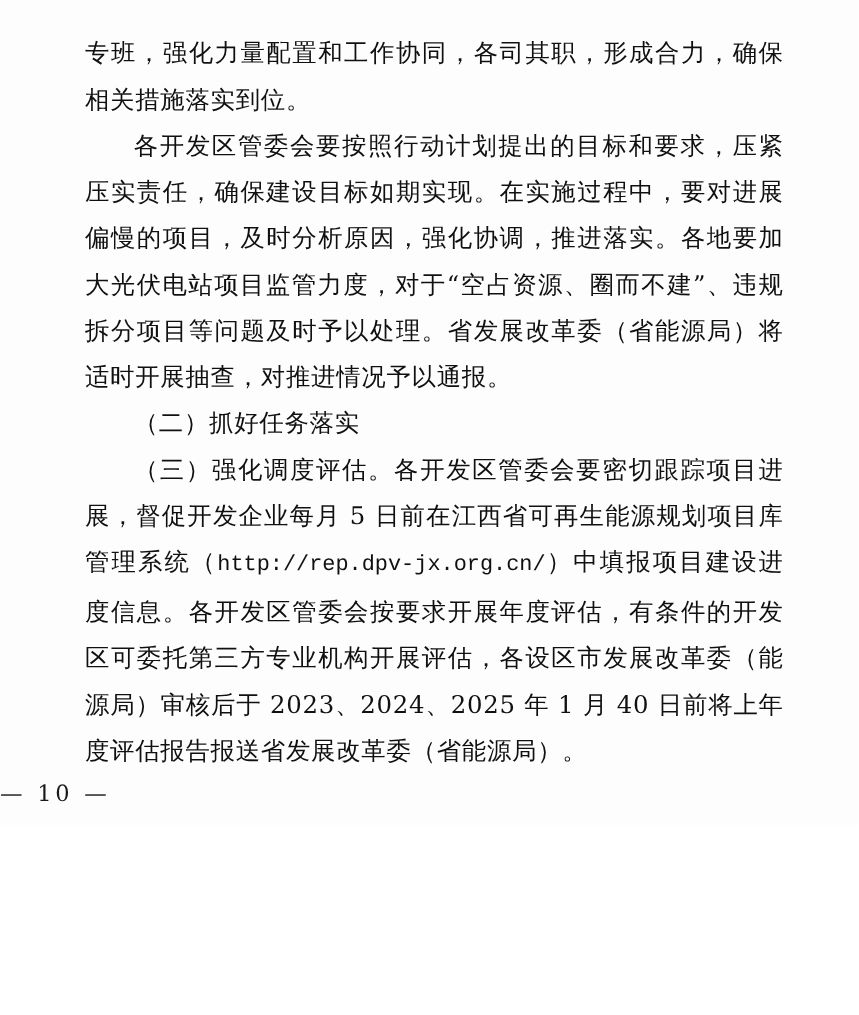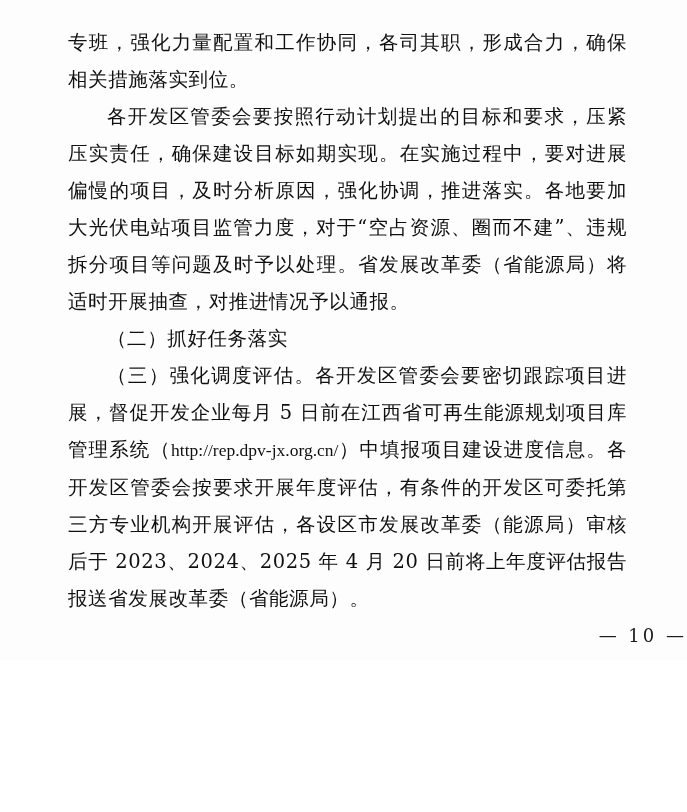--- a/index.html
+++ b/index.html
@@ -39,7 +39,7 @@
     text-indent: 2em;
   }
   .mono {
-    font-family: Liberation Serif, serif;
+    font-family: Liberation Mono, monospace;
     font-size: 17.5px;
     letter-spacing: 0px;
   }

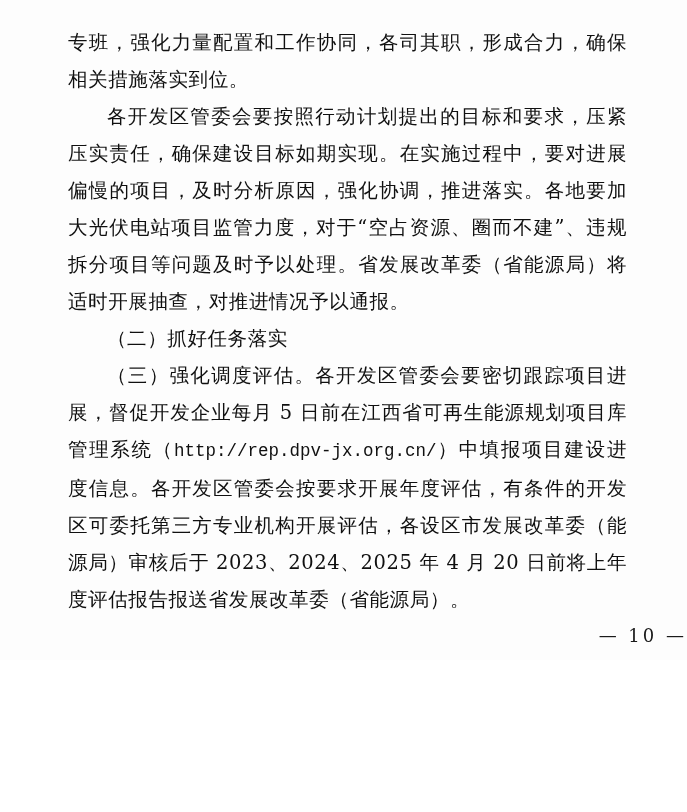--- a/index.html
+++ b/index.html
@@ -69,7 +69,7 @@
     <p class="indent2">（二）抓好任务落实</p>
 
     <p class="indent2">
-      <span>（三）强化调度评估。各开发区管委会要密切跟踪项目进展，督促开发企业每月 5 日前在江西省可再生能源规划项目库管理系统（</span><span class="mono">http://rep.dpv-jx.org.cn/</span><span>）中填报项目建设进度信息。各开发区管委会按要求开展年度评估，有条件的开发区可委托第三方专业机构开展评估，各设区市发展改革委（能源局）审核后于 2023、2024、2025 年 4 月 20 日前将上年度评估报告报送省发展改革委（省能源局）。</span>
+      <span>（三）强化调度评估。各开发区管委会要密切跟踪项目进展，督促开发企业每月 5 日前在江西省可再生能源规划项目库管理系统（</span><span class="mono">http://rep.dpv-jx.org.cn/</span><span>）中填报项目建设进度信息。各开发区管委会按要求开展年度评估，有条件的开发区可委托第三方专业机构开展评估，各设区市发展改革委（能源局）审核后于 2023、2024、2025 年 1 月 40 日前将上年度评估报告报送省发展改革委（省能源局）。</span>
     </p>
 
   </div>

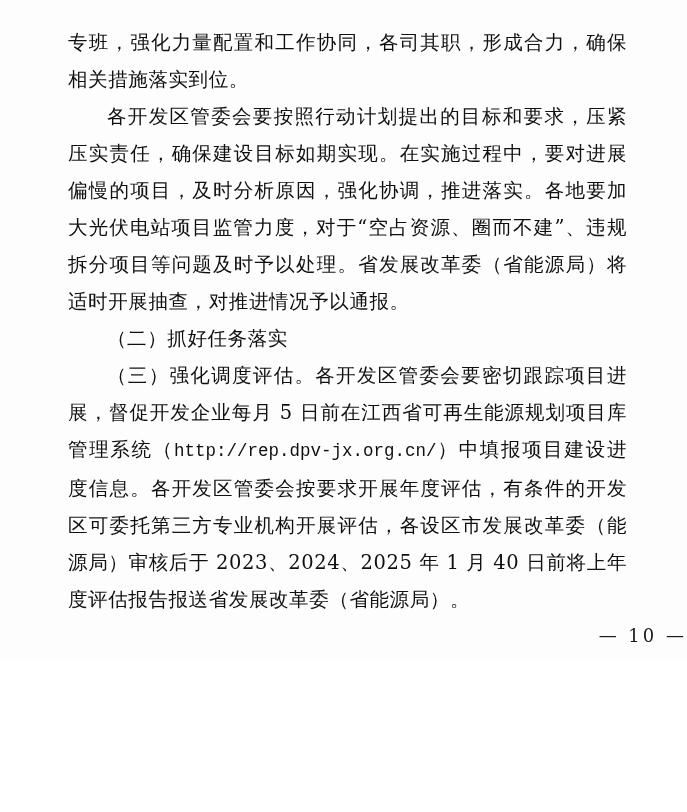--- a/index.html
+++ b/index.html
@@ -48,7 +48,7 @@
     left: 0;
     right: 0;
     bottom: 14px;
-    text-align: right;
+    text-align: left;
     font-size: 18px;
     letter-spacing: 3px;
     color: #1a1a1a;

